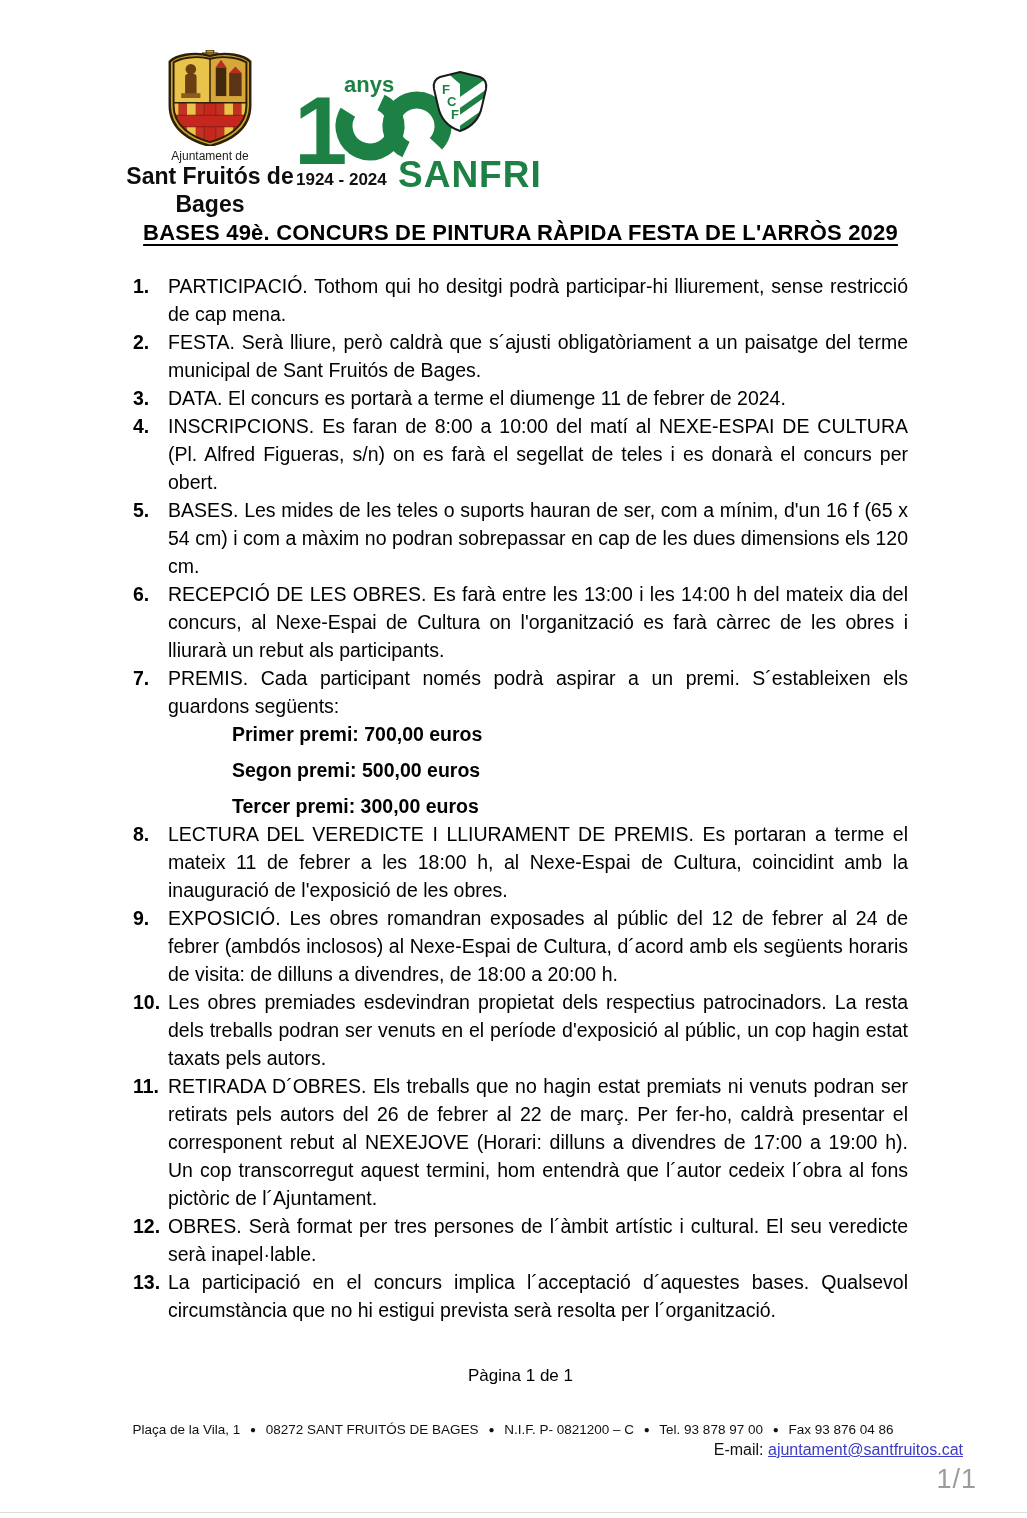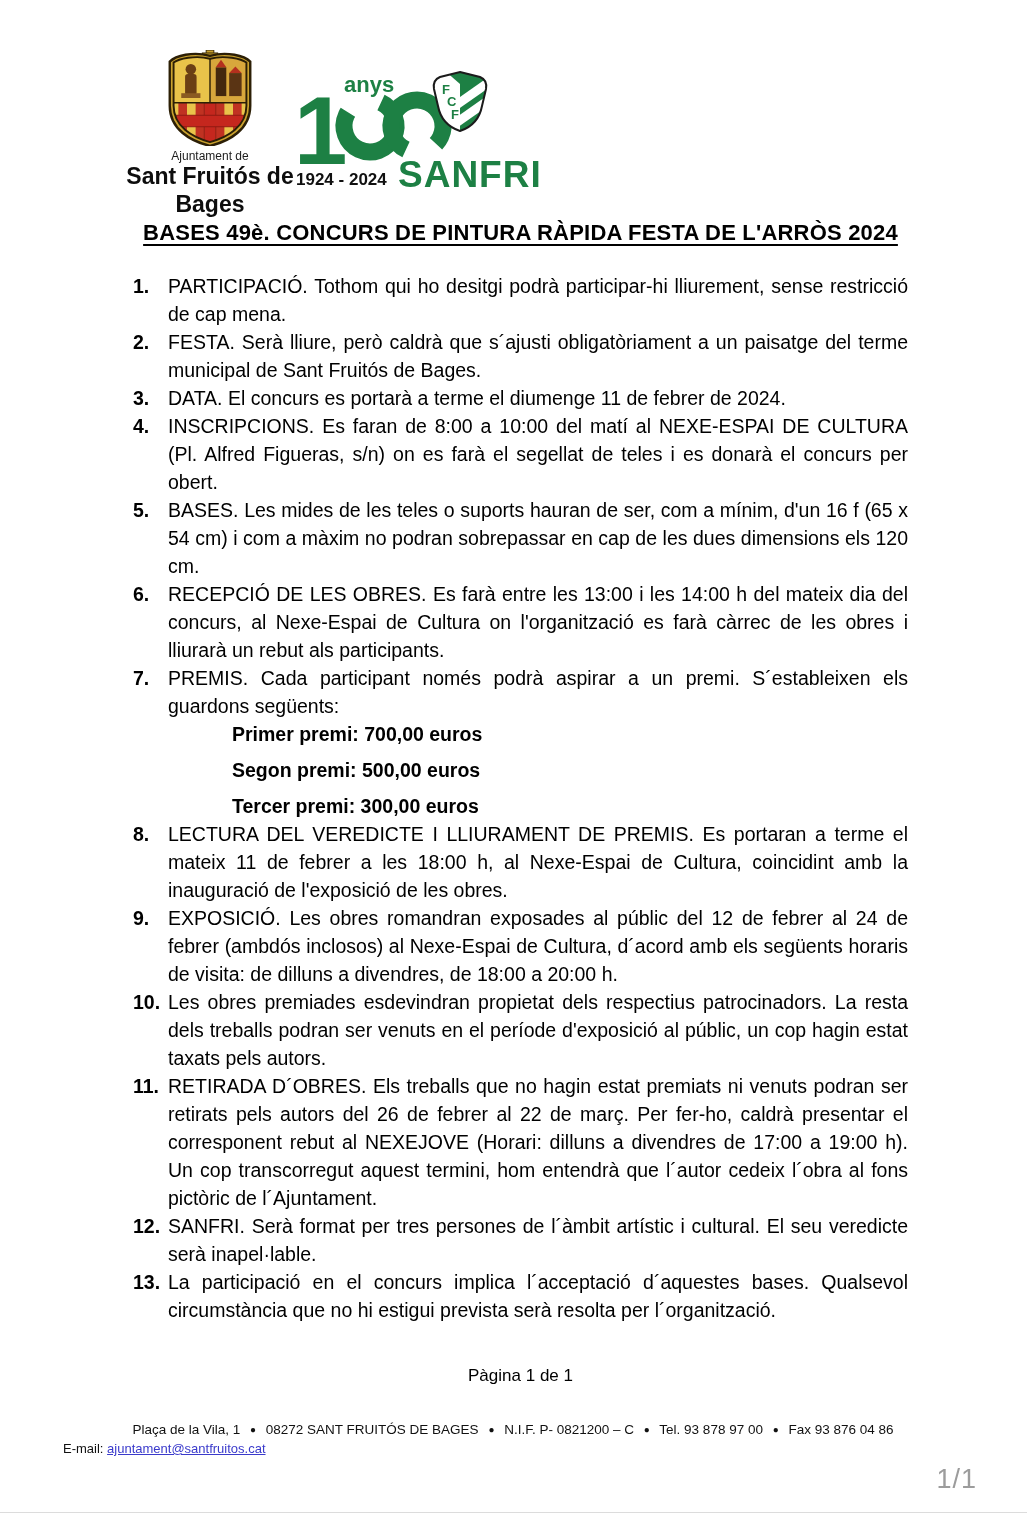--- a/index.html
+++ b/index.html
@@ -132,7 +132,7 @@
 
 <div class="content">
   <h1 class="doc-title">
-    <span>BASES 49è. CONCURS DE PINTURA RÀPIDA FESTA DE L'ARRÒS 2024</span>
+    <span>BASES 49è. CONCURS DE PINTURA RÀPIDA FESTA DE L'ARRÒS 2029</span>
   </h1>
   <div class="bases">
       <div class="item">

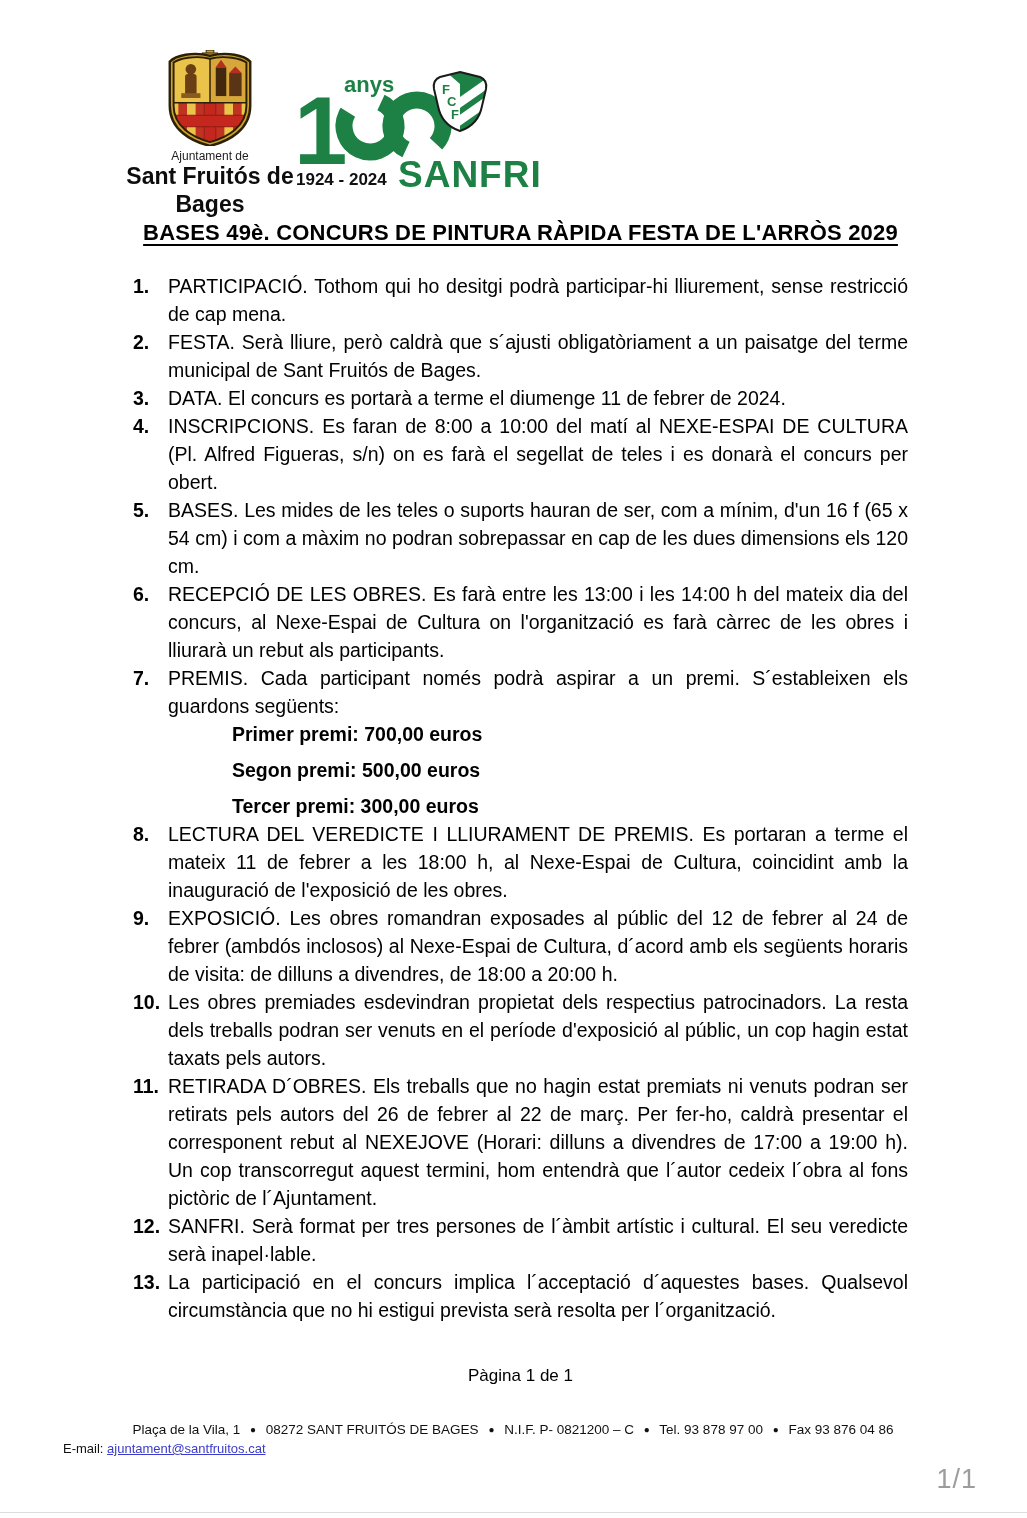--- a/index.html
+++ b/index.html
@@ -207,7 +207,7 @@
       <div class="item">
         <span class="num">12.</span>
         <div class="itext">
-          <p class="runs"><span class="b">SANFRI. </span><span>Serà format per tres persones de l´àmbit artístic i cultural. El seu veredicte serà inapel·lable.</span></p>
+          <p class="runs"><span class="b">OBRES. </span><span>Serà format per tres persones de l´àmbit artístic i cultural. El seu veredicte serà inapel·lable.</span></p>
         </div>
       </div>
       <div class="item">

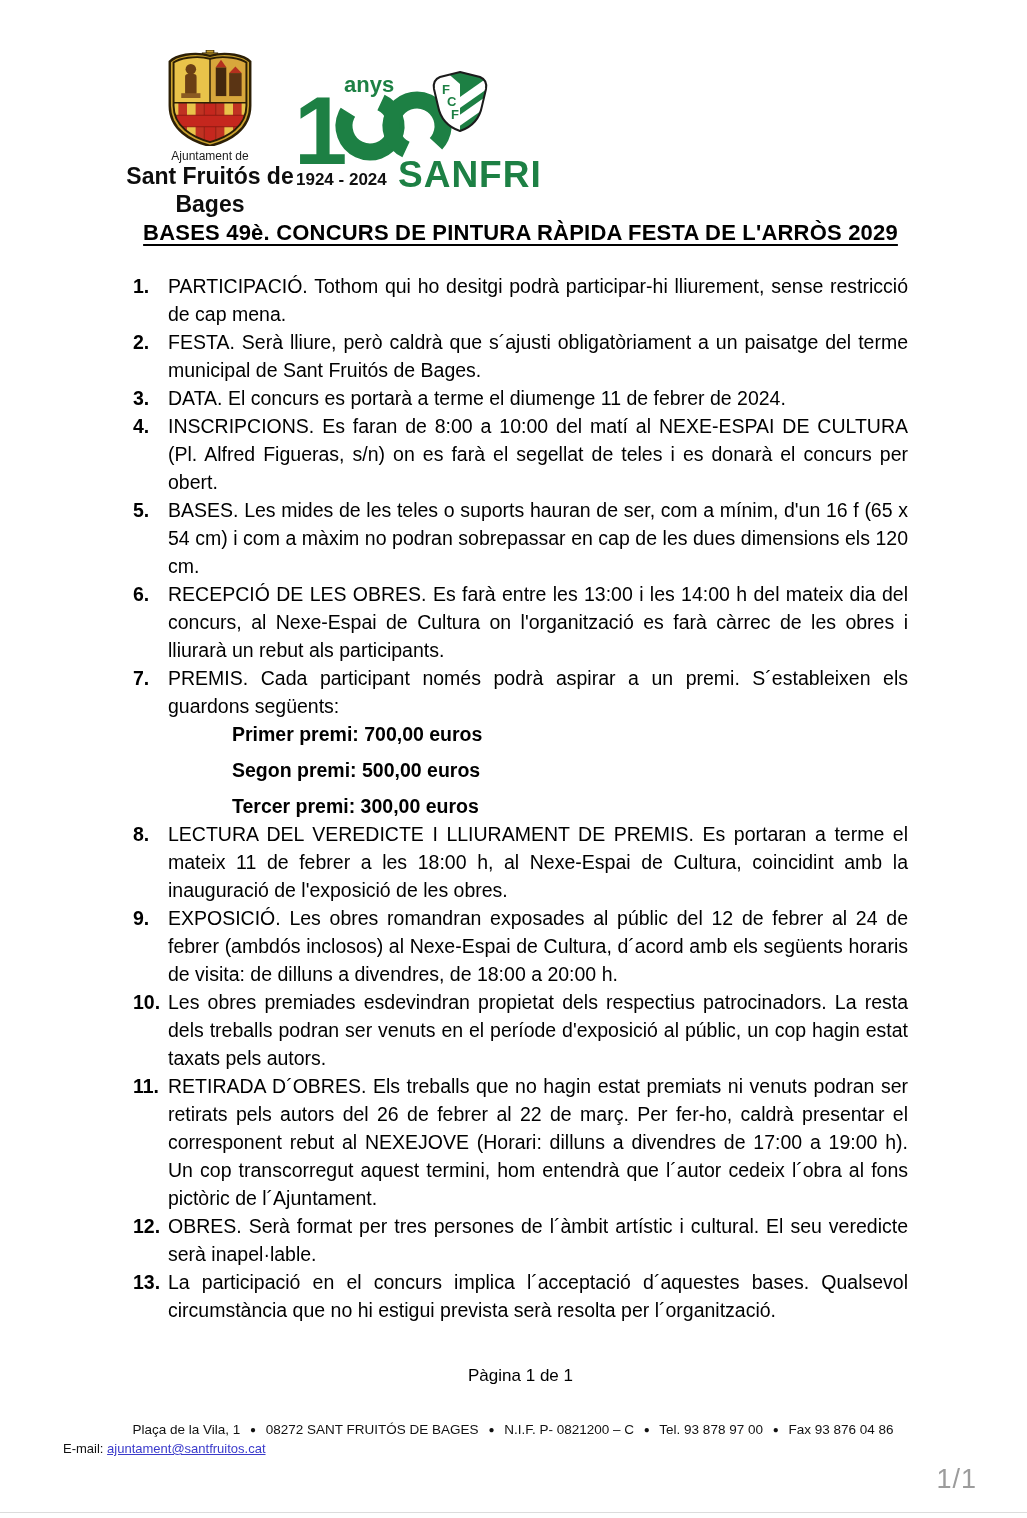--- a/index.html
+++ b/index.html
@@ -37,7 +37,7 @@
   .page-number { position:absolute; left:133px; width:775px; top:1366px; text-align:center; font-size:17px; }
   .addr-line  { position:absolute; left:63px;  width:900px; top:1422px; text-align:center; font-size:13.5px; color:#111; }
   .addr-line .sep { font-size:10px; vertical-align:1px; padding:0 6px; }
-  .email-line { position:absolute; left:63px; width:900px; top:1441px; text-align:left; font-size:13px; color:#111; }
+  .email-line { position:absolute; left:63px; width:900px; top:1441px; text-align:right; font-size:16px; color:#111; }
   .email-line a { color:#3a3acb; text-decoration:underline; }
 
   .viewer-indicator {

